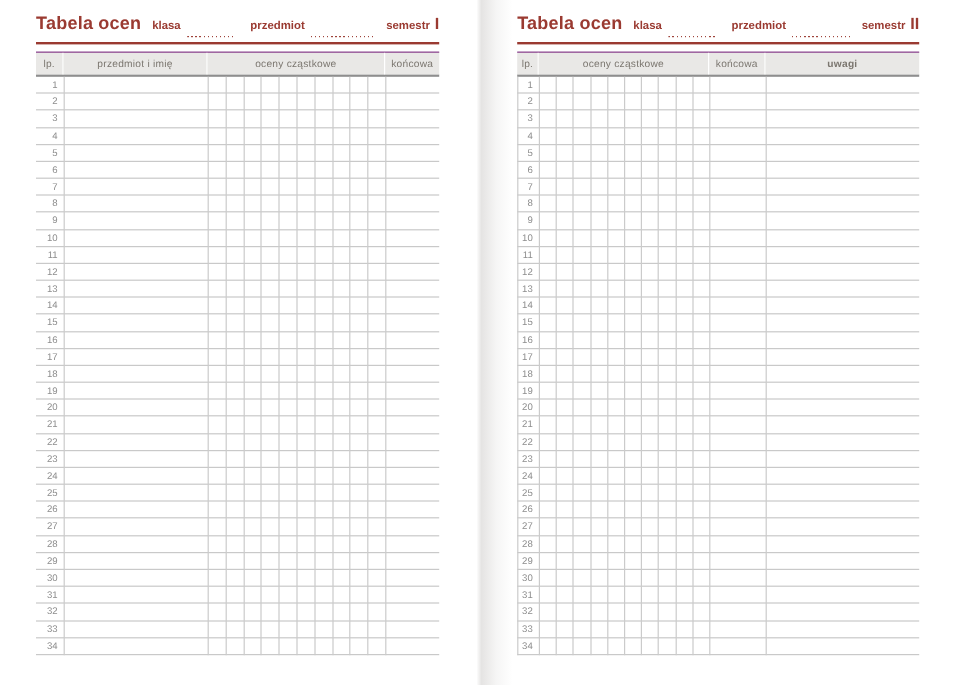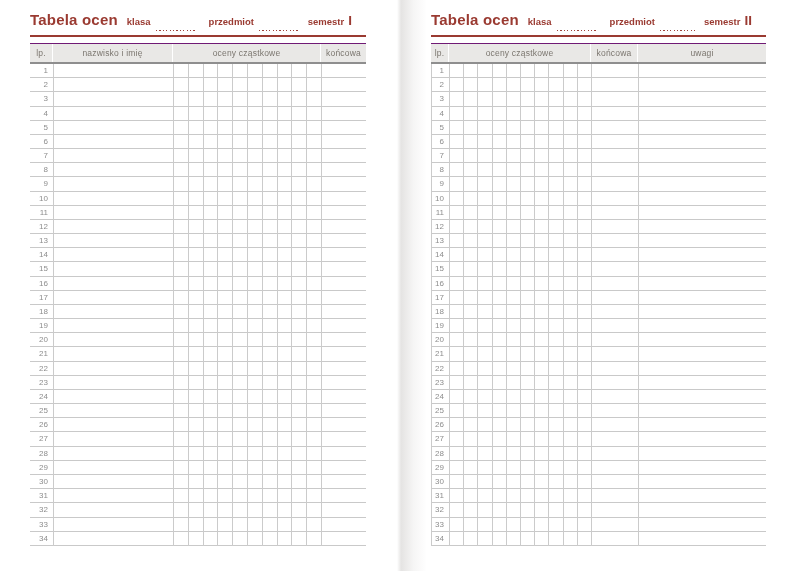--- a/index.html
+++ b/index.html
@@ -16,7 +16,7 @@
   .page.left{left:30px;width:336px;}
   .page.right{left:431px;width:335px;}
 
-  .page-header{position:absolute;top:11px;left:0;right:14px;height:23px;display:flex;align-items:baseline;text-align:right;}
+  .page-header{position:absolute;top:11px;left:0;right:0;height:23px;display:flex;align-items:baseline;text-align:right;}
   .page-title{margin:0;font-size:15px;font-weight:700;letter-spacing:.2px;color:var(--accent);white-space:nowrap;}
   .fld{font-size:9.5px;font-weight:700;color:var(--accent);white-space:nowrap;}
   .lbl-klasa{margin-left:9px;}

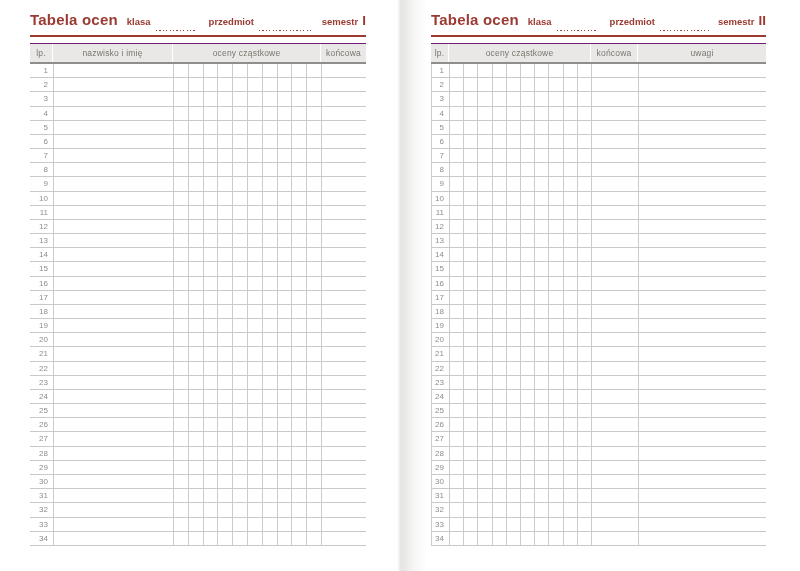--- a/index.html
+++ b/index.html
@@ -69,7 +69,7 @@
     <div class="table">
         <div class="thead">
           <div class="th" style="width: 23px;">lp.</div>
-          <div class="th" style="width: 120px;">nazwisko i imię</div>
+          <div class="th" style="width: 120px;">przedmiot i imię</div>
           <div class="th" style="width: 148px;">oceny cząstkowe</div>
           <div class="th last" style="width: 45px;">końcowa</div>
         </div>

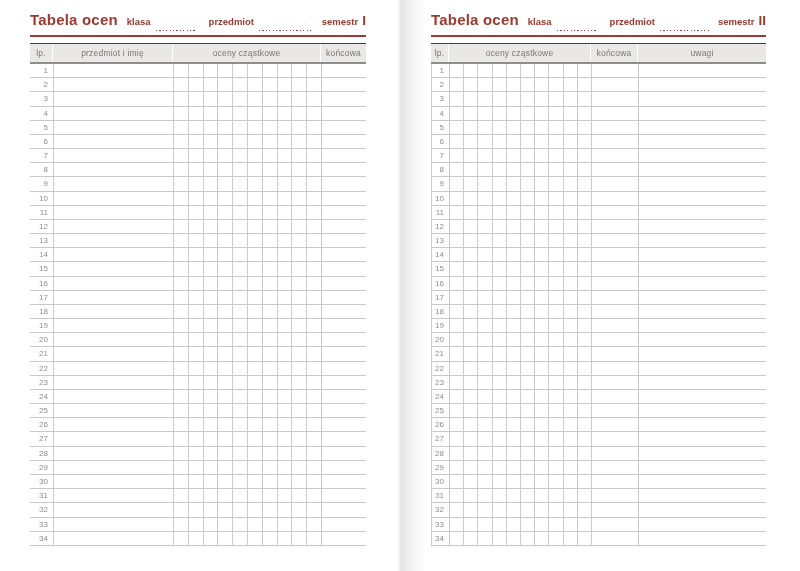--- a/index.html
+++ b/index.html
@@ -208,7 +208,7 @@
           <div class="th" style="width: 18px;">lp.</div>
           <div class="th" style="width: 142px;">oceny cząstkowe</div>
           <div class="th" style="width: 47px;">końcowa</div>
-          <div class="th last" style="width: 128px;">uwagi</div>
+          <div class="th last" style="width: 128px; font-weight: bold;">uwagi</div>
         </div>
         <div class="tbody">
           <div class="row">

